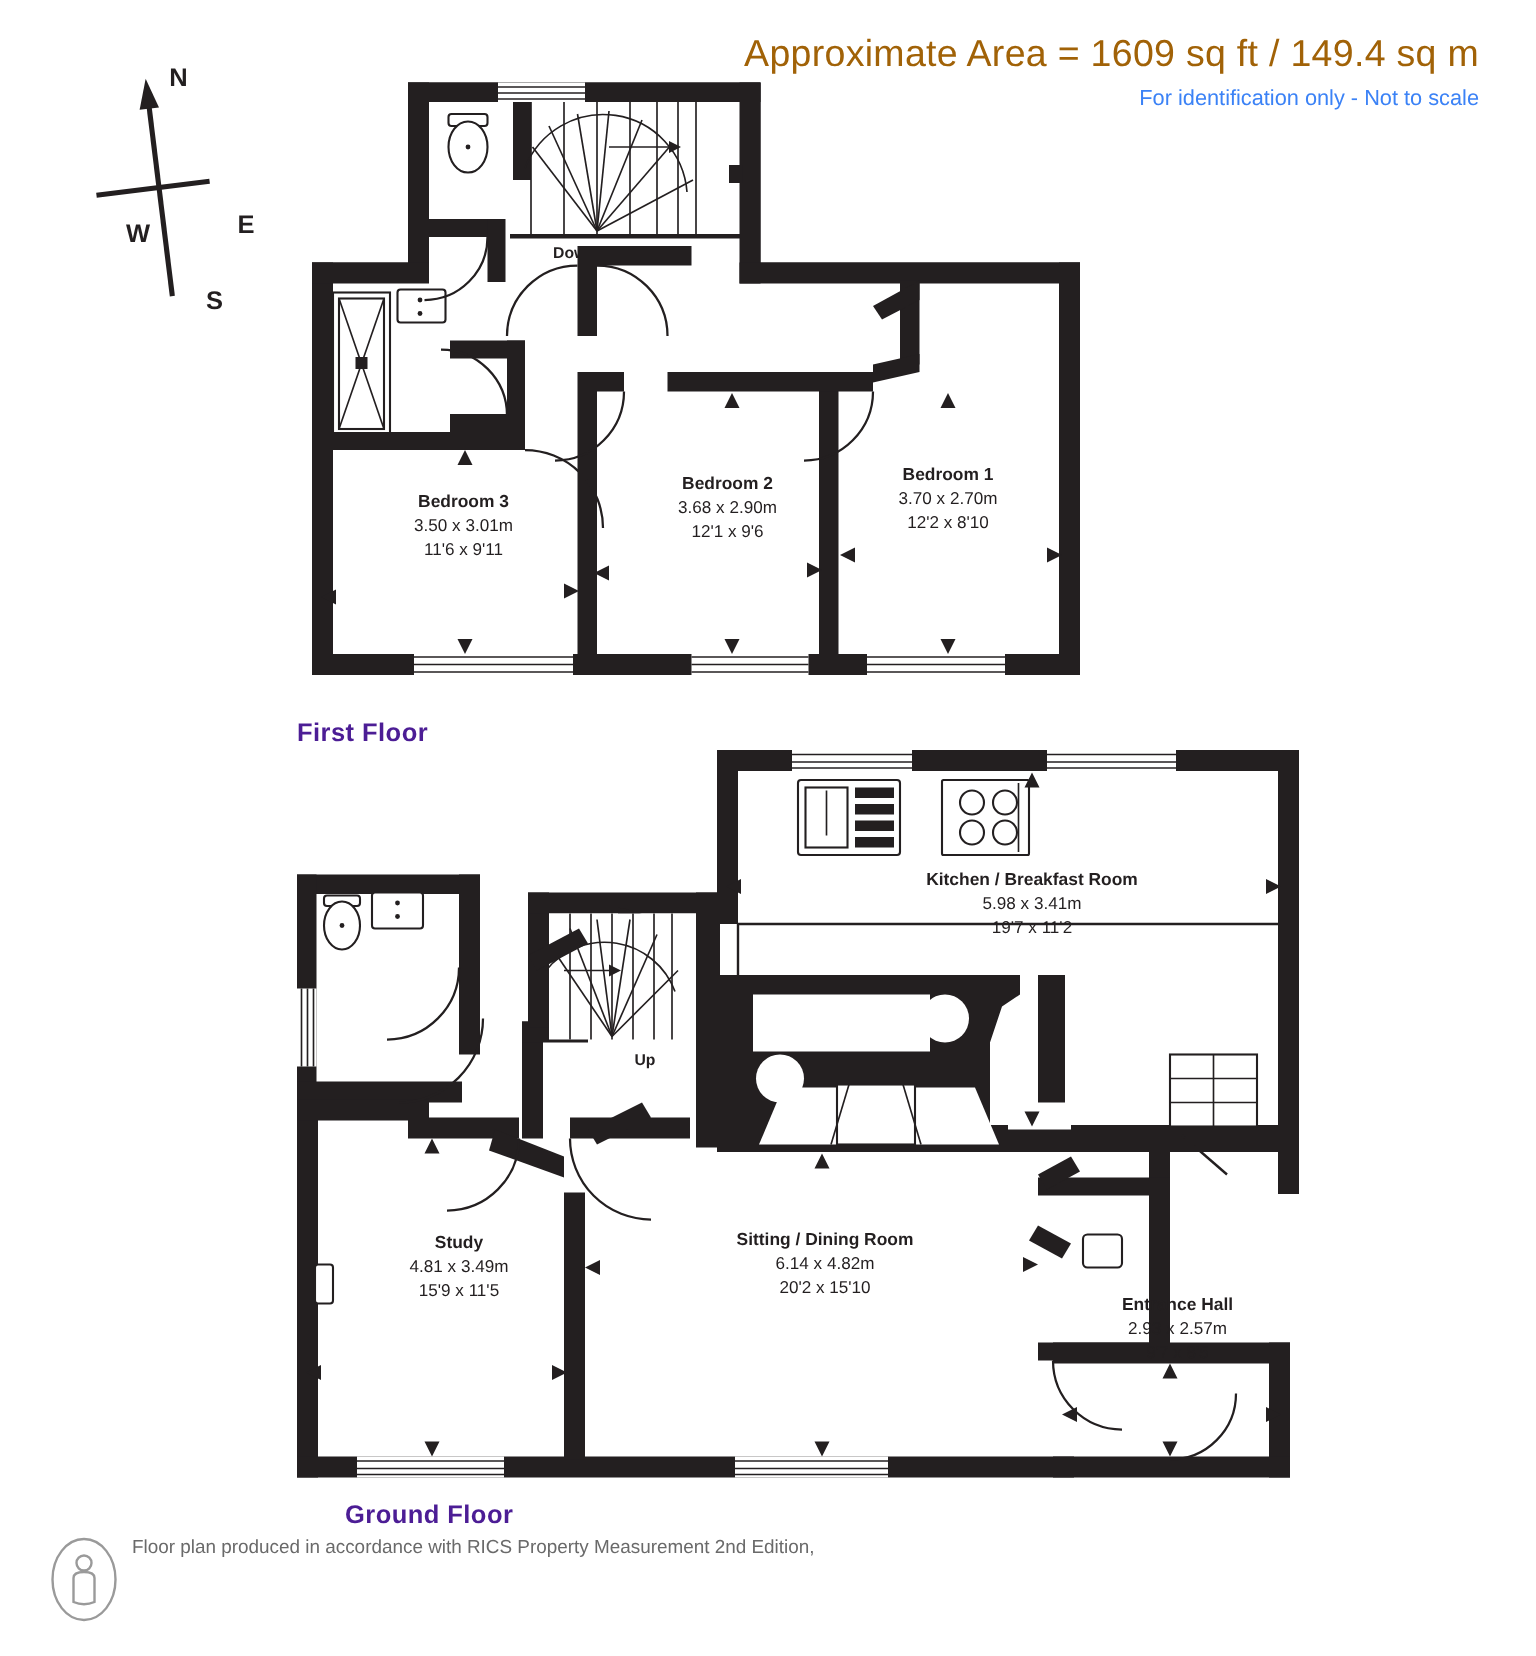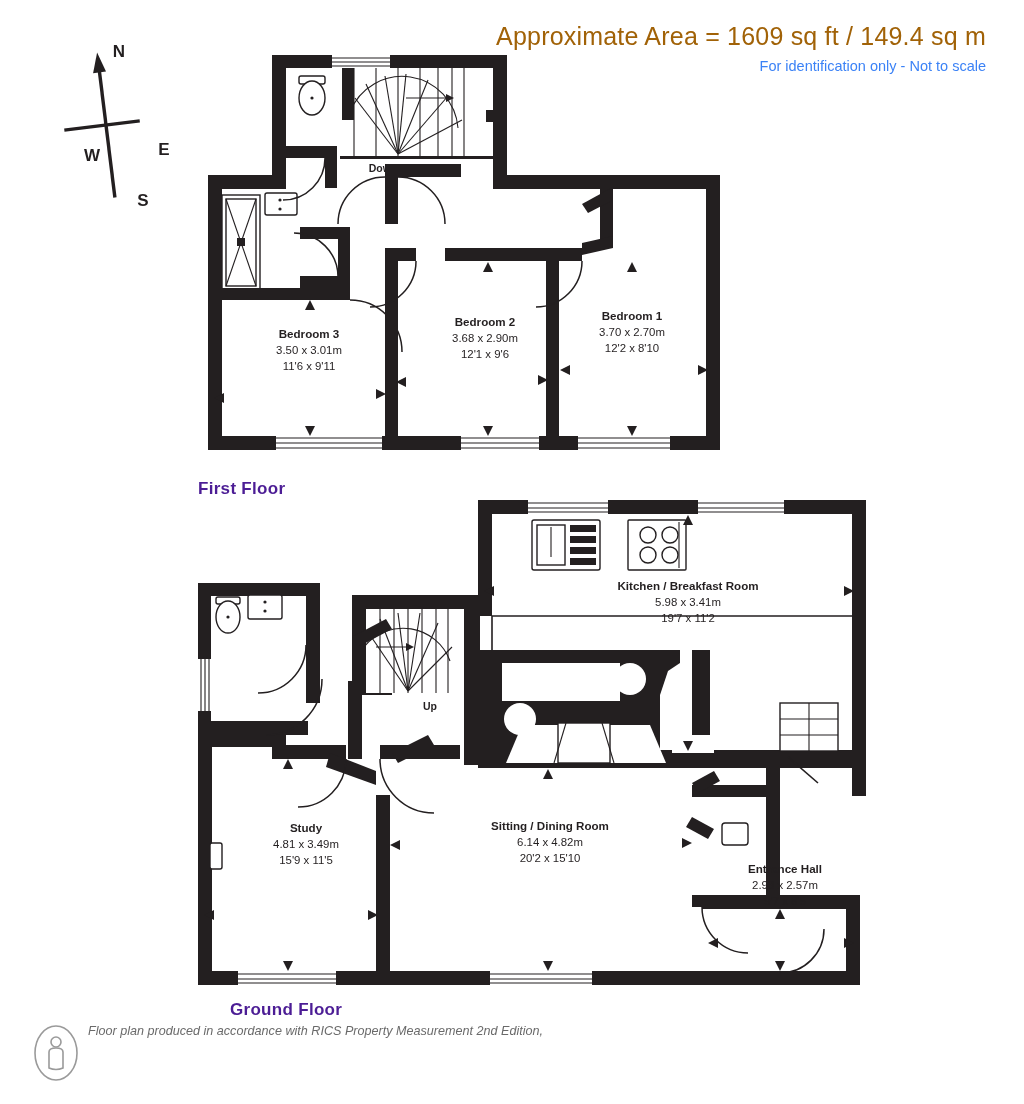--- a/index.html
+++ b/index.html
@@ -129,7 +129,6 @@
     font-size: 12.6px;
     line-height: 1.45;
     color: #6a6a6a;
-    font-style: italic;
   }
   .footer-text .l3 { white-space: pre; }
   .footer-copy { white-space: nowrap; }

